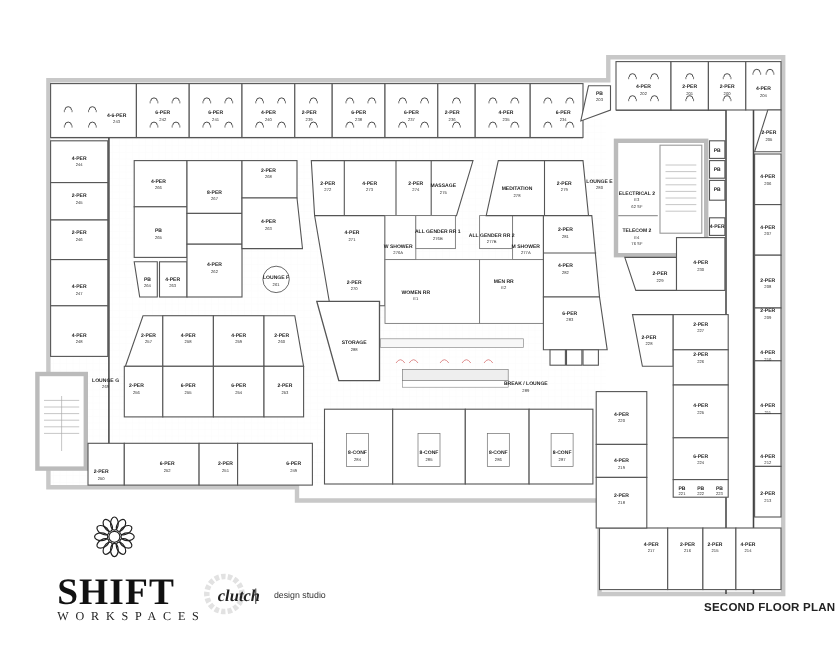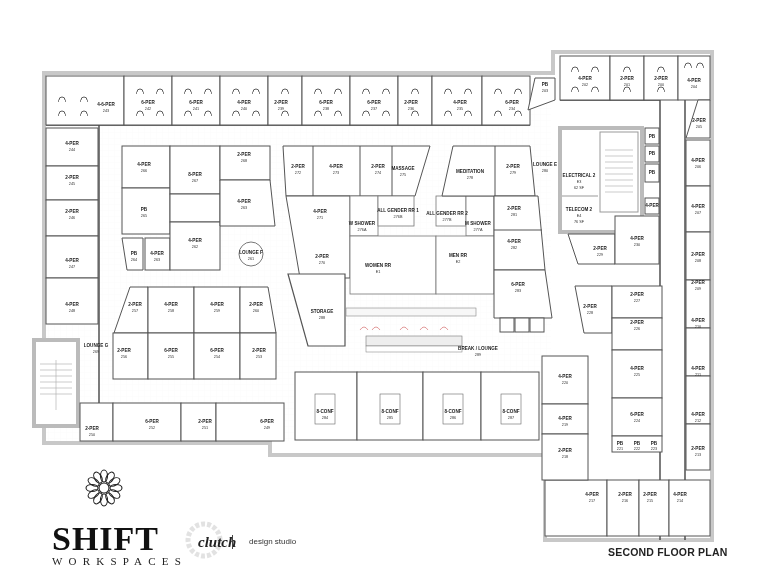--- a/index.html
+++ b/index.html
@@ -12,7 +12,7 @@
   .clutch{position:absolute;left:198px;top:534px;font-family:"Liberation Serif",serif;font-style:italic;font-weight:bold;font-size:15px;color:#222;}
   .clutch-sep{position:absolute;left:232px;top:535px;width:1px;height:14px;background:#444;}
   .clutch-sub{position:absolute;left:236px;top:537px;font-family:"Liberation Sans",sans-serif;font-size:8px;color:#333;margin-left:13px;}
-  .plan-title{position:absolute;left:608px;top:546px;font-family:"Liberation Sans",sans-serif;font-size:10.5px;font-weight:bold;color:#222;letter-spacing:0.2px;}
+  .plan-title{position:absolute;left:640px;top:546px;font-family:"Liberation Sans",sans-serif;font-size:10.5px;font-weight:bold;color:#222;letter-spacing:0.2px;}
 </style>
 </head>
 <body>

